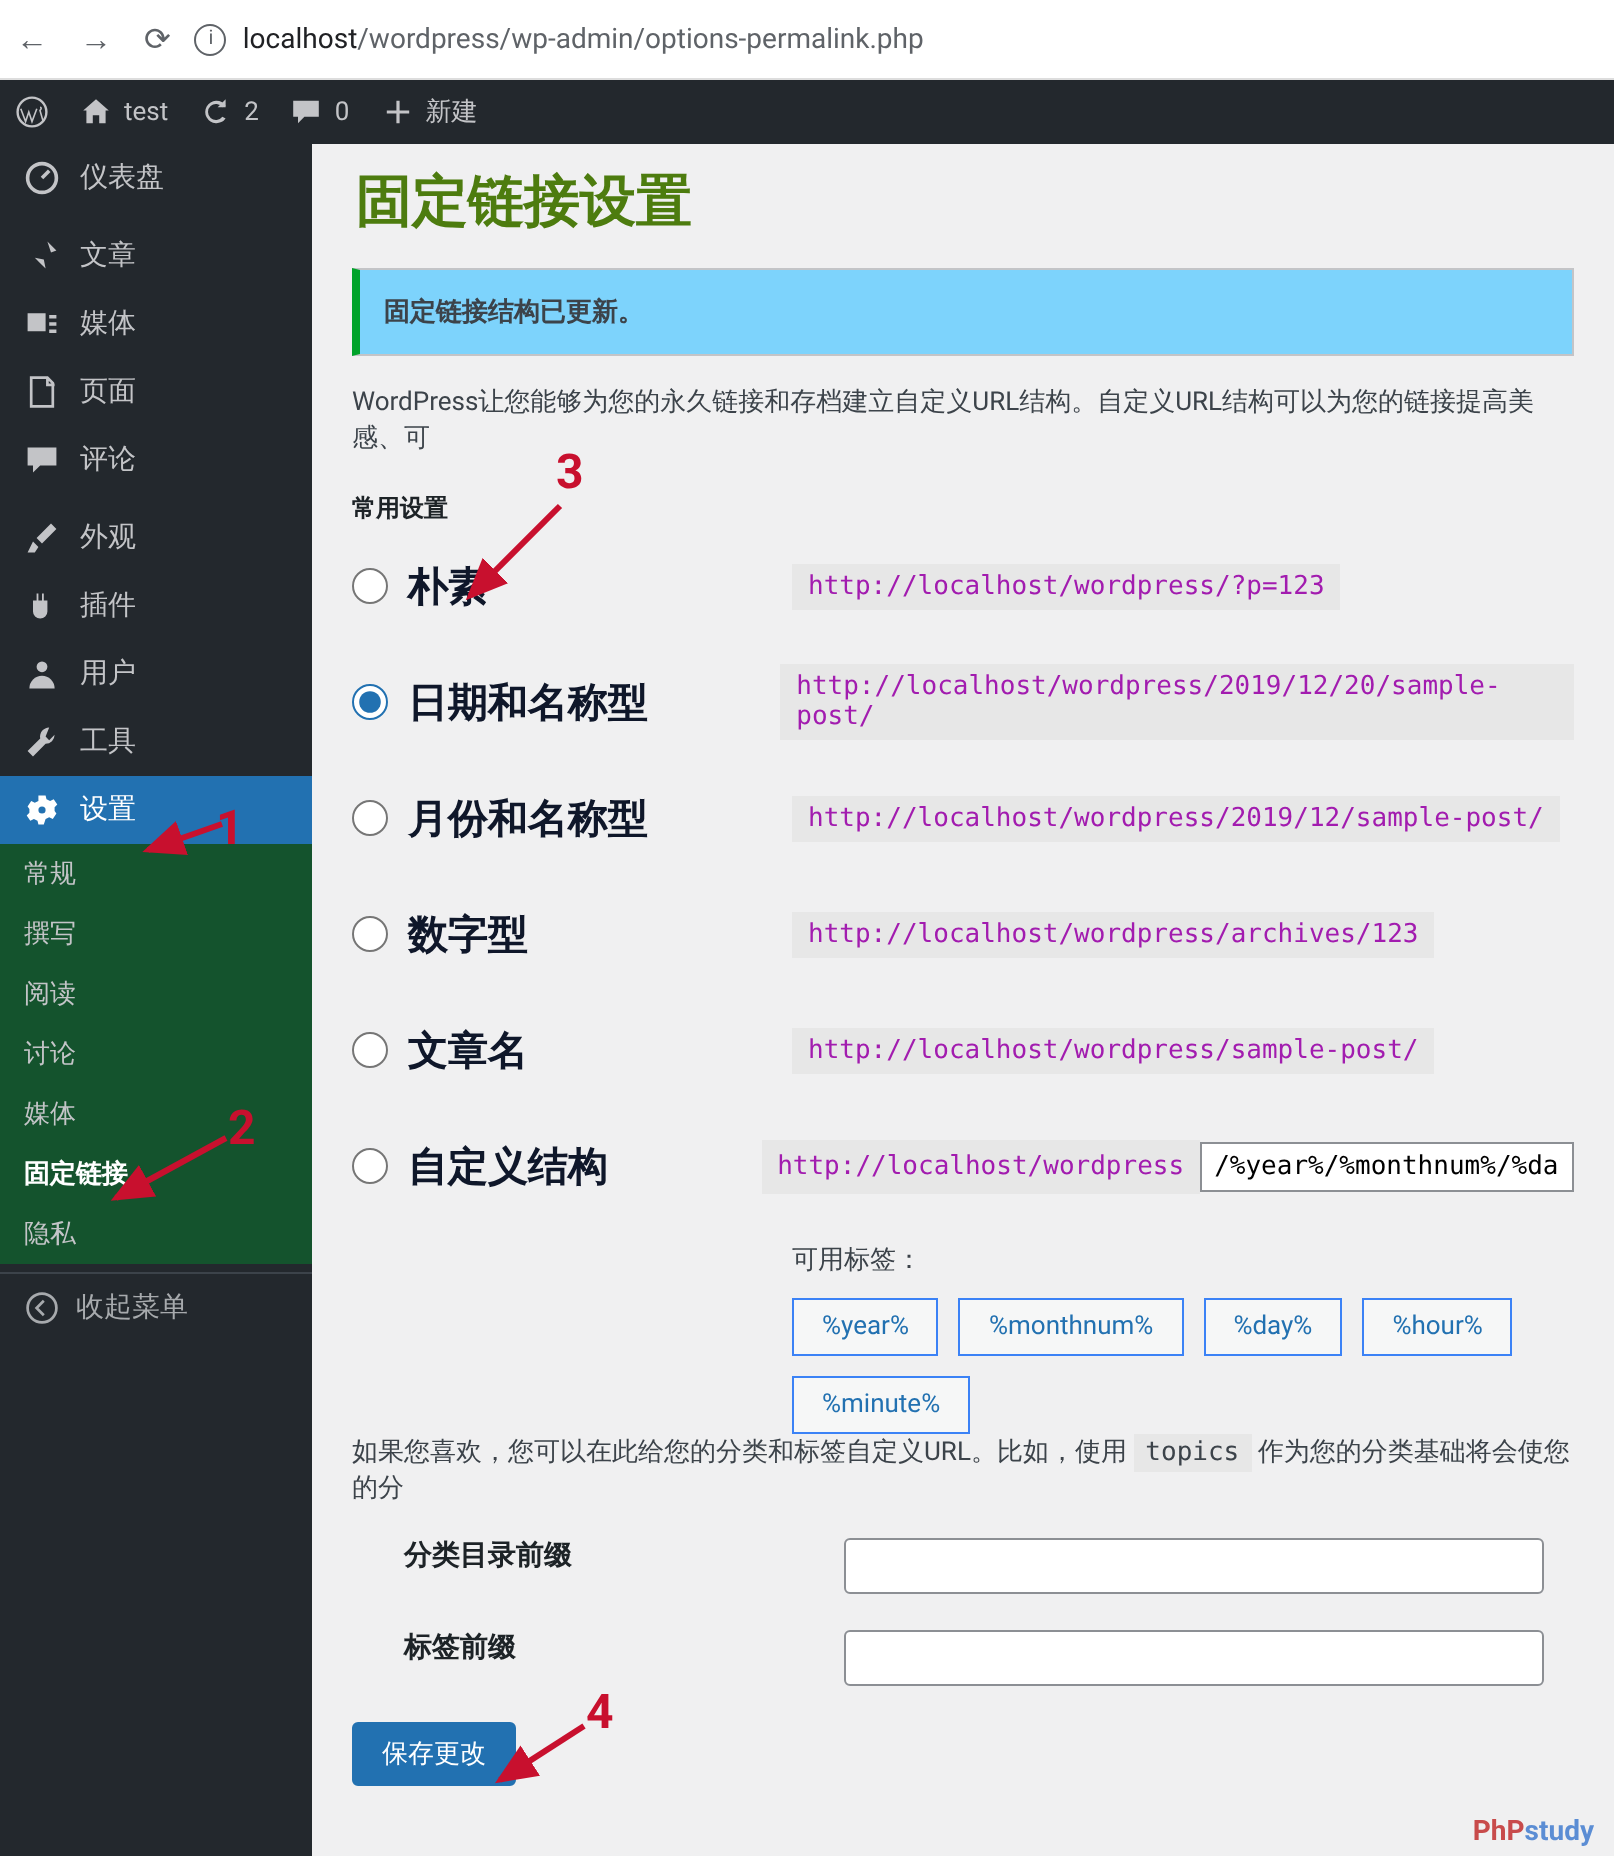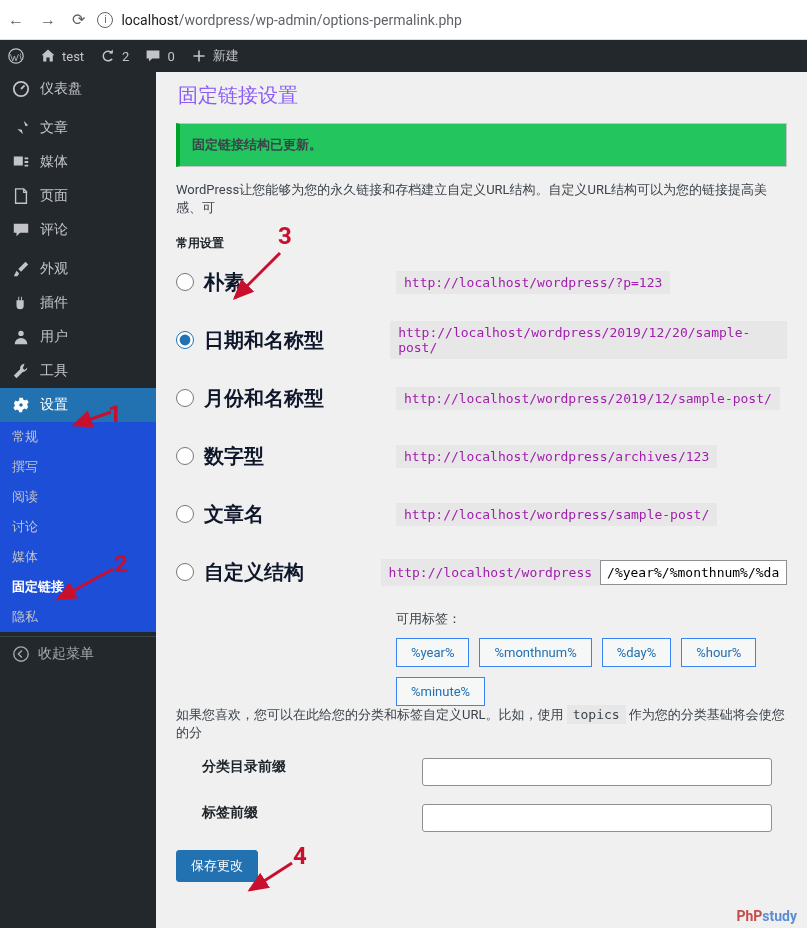--- a/index.html
+++ b/index.html
@@ -31,7 +31,7 @@
 .sidebar .collapse { padding: 8px 12px; color: #a7aaad; display: flex; align-items: center; gap: 8px; cursor: pointer; border-top: 1px solid #3c434a; margin-top: 4px; }
 
 .content { flex: 1; padding: 10px 20px 20px 20px; background: #f0f0f1; overflow: hidden; }
-.content h1 { font-size: 20px; font-weight: 400; margin: 0 0 14px 2px; color: #8b5cf6; }
+.content h1 { font-size: 28px; font-weight: 700; margin: 0 0 14px 2px; color: #4d7c0f; }
 .notice { background: #22c55e; border: 1px solid #c3c4c7; border-left: 4px solid #00a32a; padding: 12px; margin-bottom: 14px; }
 .intro { font-size: 13px; margin-bottom: 18px; color: #3c434a; }
 .content h2 { font-size: 12px; font-weight: 600; margin-bottom: 10px; color: #1d2327; }

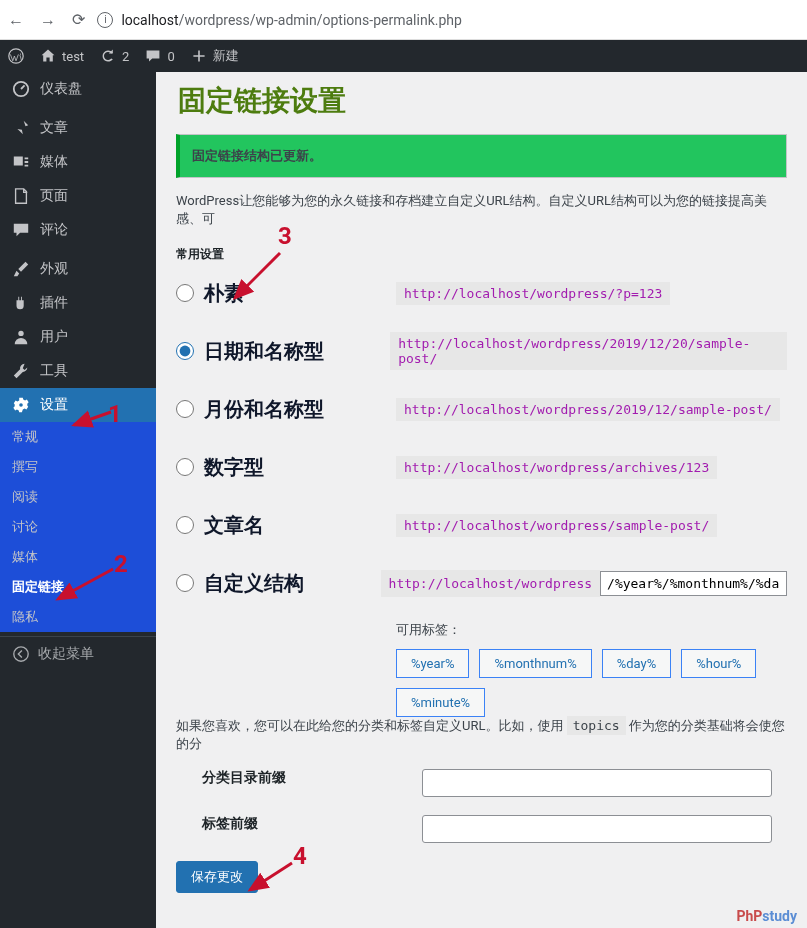--- a/index.html
+++ b/index.html
@@ -32,7 +32,7 @@
 
 .content { flex: 1; padding: 10px 20px 20px 20px; background: #f0f0f1; overflow: hidden; }
 .content h1 { font-size: 28px; font-weight: 700; margin: 0 0 14px 2px; color: #4d7c0f; }
-.notice { background: #22c55e; border: 1px solid #c3c4c7; border-left: 4px solid #00a32a; padding: 12px; margin-bottom: 14px; }
+.notice { background: #7dd3fc; border: 1px solid #c3c4c7; border-left: 4px solid #00a32a; padding: 12px; margin-bottom: 14px; }
 .intro { font-size: 13px; margin-bottom: 18px; color: #3c434a; }
 .content h2 { font-size: 12px; font-weight: 600; margin-bottom: 10px; color: #1d2327; }
 

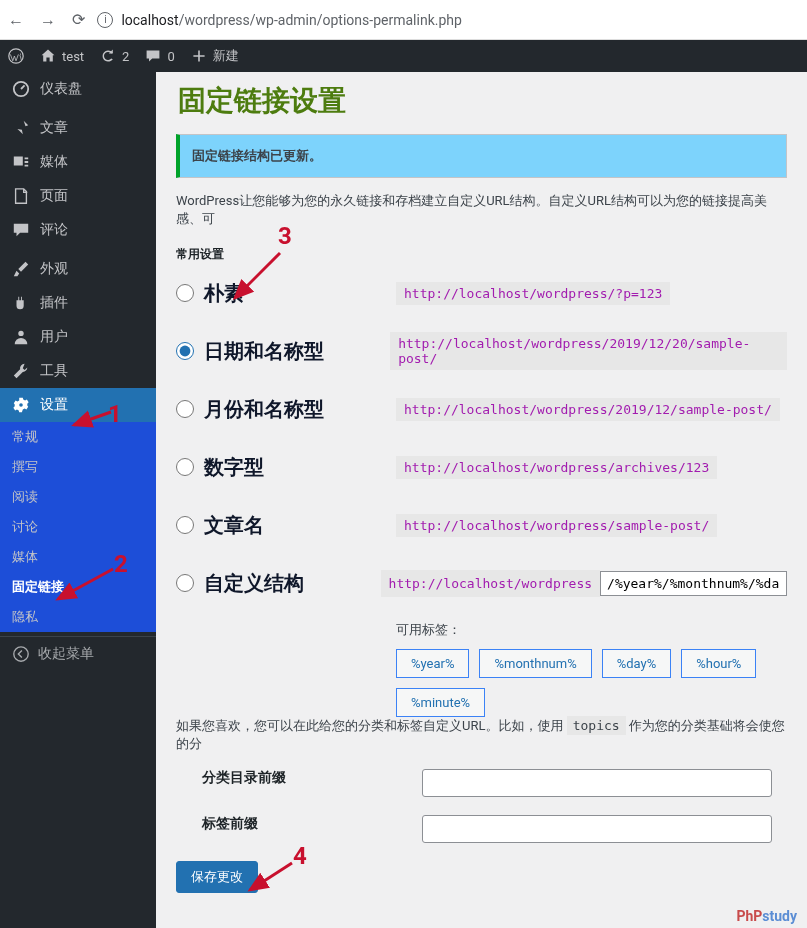--- a/index.html
+++ b/index.html
@@ -25,7 +25,7 @@
 .sidebar .menu-item.current { background: #2271b1; color: #fff; position: relative; }
 .sidebar .menu-item.current::after { content: ""; position: absolute; right: -8px; top: 50%; transform: translateY(-50%); border: 8px solid transparent; border-right-color: #f0f0f1; }
 .sidebar .sep { height: 5px; }
-.sidebar .submenu { background: #1d4ed8; }
+.sidebar .submenu { background: #14532d; }
 .sidebar .submenu .sub-item { padding: 6px 12px; color: #c3c4c7; font-size: 13px; cursor: pointer; }
 .sidebar .submenu .sub-item.active { color: #fff; font-weight: 600; font-family: Liberation Mono, monospace; }
 .sidebar .collapse { padding: 8px 12px; color: #a7aaad; display: flex; align-items: center; gap: 8px; cursor: pointer; border-top: 1px solid #3c434a; margin-top: 4px; }

